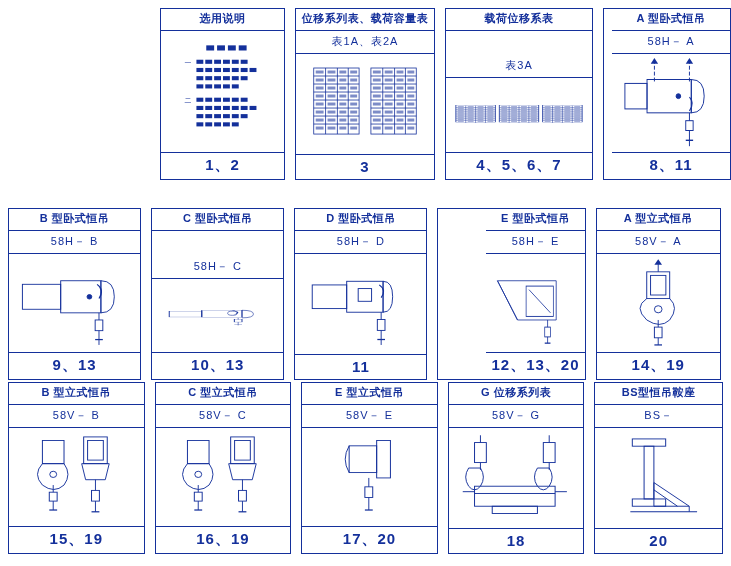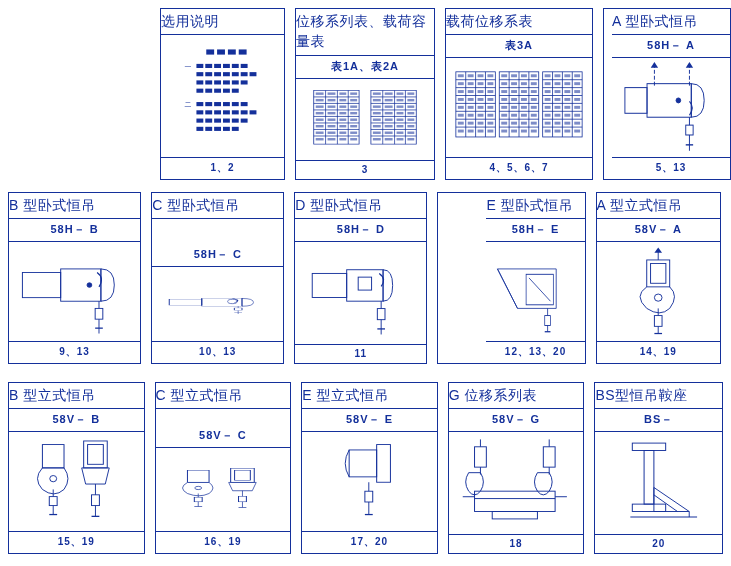--- a/index.html
+++ b/index.html
@@ -29,10 +29,11 @@
 
   .hdr{
     border-bottom:1.5px solid #14309b;
-    font-size:14px;
+    text-align:center;
+    font-size:11px;
     line-height:1.45;
     padding:2px 0 3px 0;
-    font-weight:normal;
+    font-weight:bold;
     letter-spacing:.5px;
   }
   .hdr2{

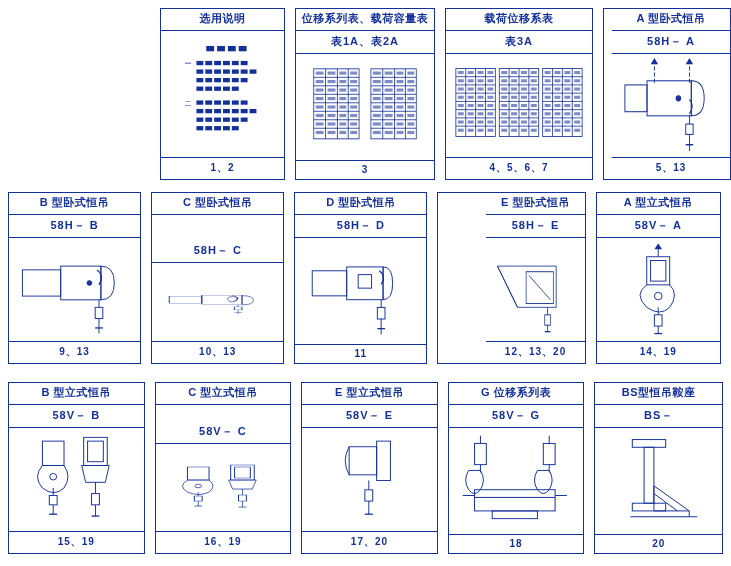--- a/index.html
+++ b/index.html
@@ -233,7 +233,7 @@
       <div class="ftr">3</div>
     </div>
 
-    <div class="card" style="width:148px;">
+    <div class="card" style="width:148px;gap:24px;">
       <div class="hdr"><span>载荷位移系表</span></div>
       <div class="hdr2">表3A</div>
       <div class="body">

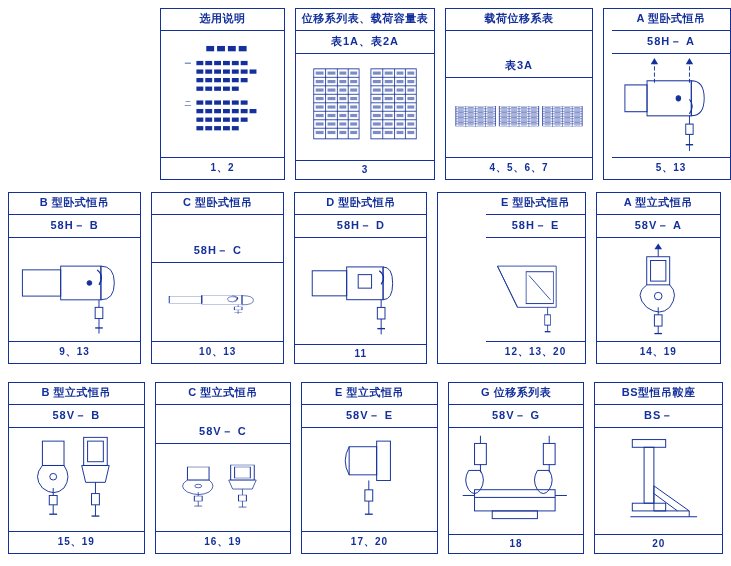--- a/index.html
+++ b/index.html
@@ -41,7 +41,7 @@
     text-align:center;
     font-size:11px;
     padding:3px 0 4px 0;
-    font-weight:bold;
+    font-weight:normal;
     letter-spacing:1px;
   }
   .body{

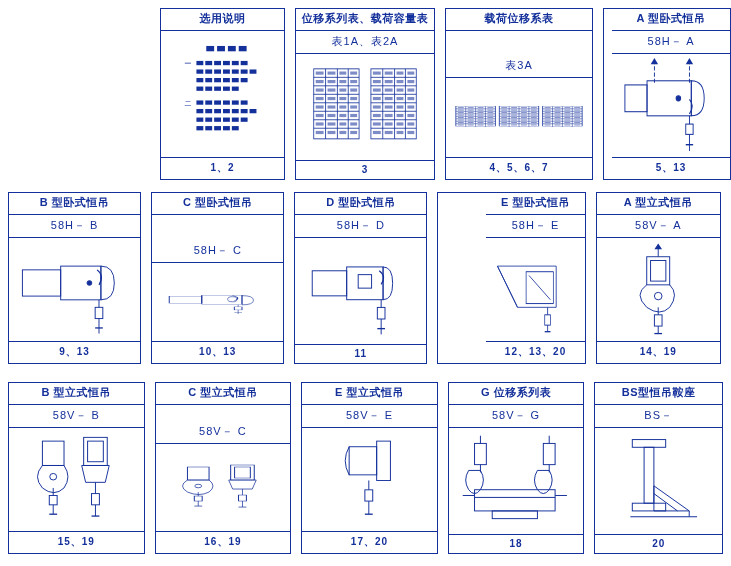--- a/index.html
+++ b/index.html
@@ -52,7 +52,7 @@
   .ftr{
     border-top:1.5px solid #14309b;
     text-align:center;
-    font-size:10px;
+    font-size:15px;
     padding:3px 0 4px 0;
     font-weight:bold;
     letter-spacing:1px;

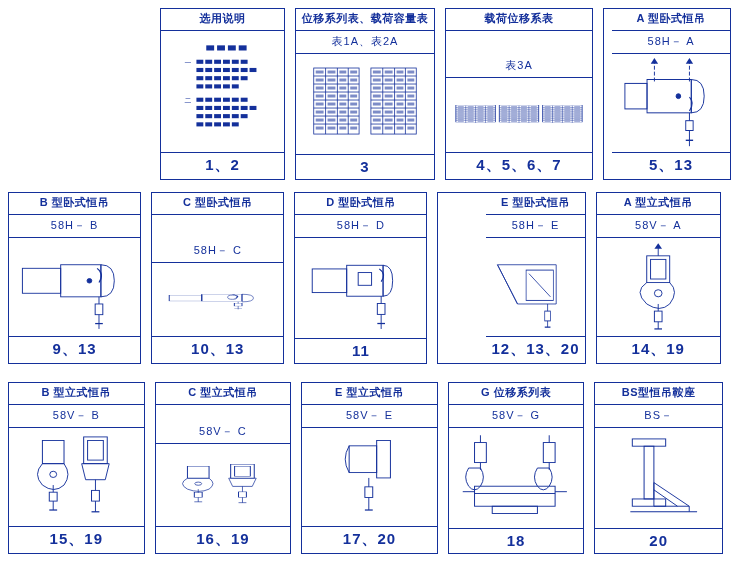--- a/index.html
+++ b/index.html
@@ -399,7 +399,7 @@
           </g>
         </svg>
       </div>
-      <div class="ftr">5、13</div>
+      <div class="ftr">8、11</div>
     </div>
   </div>
 

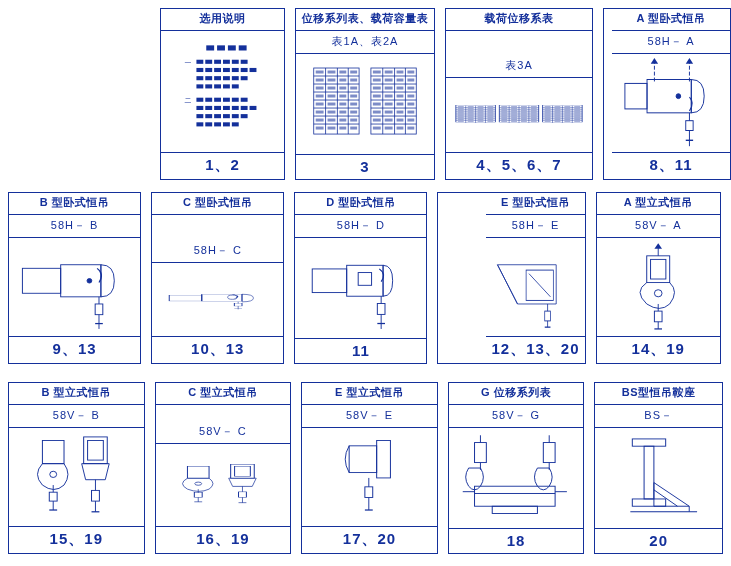--- a/index.html
+++ b/index.html
@@ -14,7 +14,7 @@
 
   .row{display:flex;position:absolute;left:0;width:731px;}
   .row1{top:8px;height:172px;}
-  .row2{top:192px;height:172px;}
+  .row2{top:208px;height:172px;}
   .row3{top:382px;height:172px;}
 
   .card{

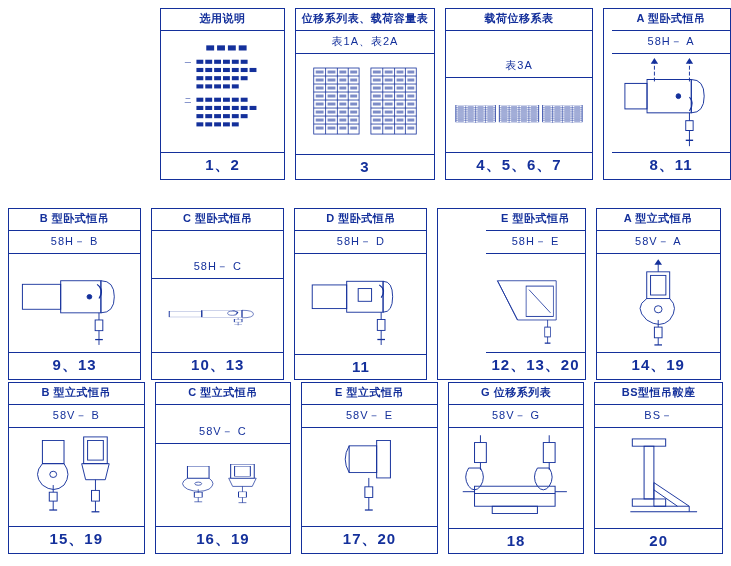--- a/index.html
+++ b/index.html
@@ -544,7 +544,7 @@
       <div class="ftr">15、19</div>
     </div>
 
-    <div class="card" style="width:137px;gap:16px;">
+    <div class="card" style="width:137px;">
       <div class="hdr"><span>C 型立式恒吊</span></div>
       <div class="hdr2">58V－ C</div>
       <div class="body">

